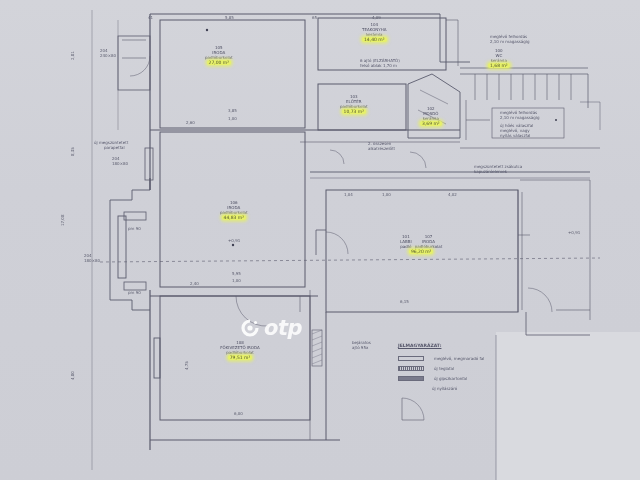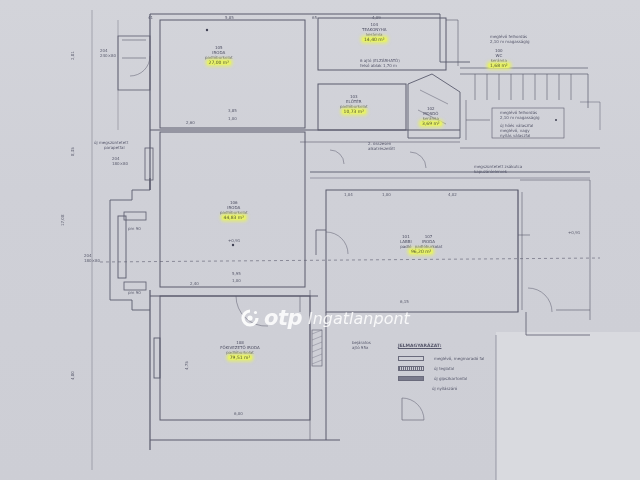--- a/index.html
+++ b/index.html
@@ -29,7 +29,7 @@
   .dim { position: absolute; font-size: 4px; color: #5b5c6e; white-space: nowrap; }
   .vdim { position: absolute; font-size: 4px; color: #5b5c6e; white-space: nowrap; transform: rotate(-90deg); transform-origin: left top; }
   .watermark {
-    position: absolute; left: 240px; top: 306px; display: flex; align-items: center;
+    position: absolute; left: 240px; top: 316px; display: flex; align-items: center;
     color: rgba(255,255,255,0.85); gap: 4px;
   }
   .wm-logo { width: 20px; height: 20px; position: relative; }

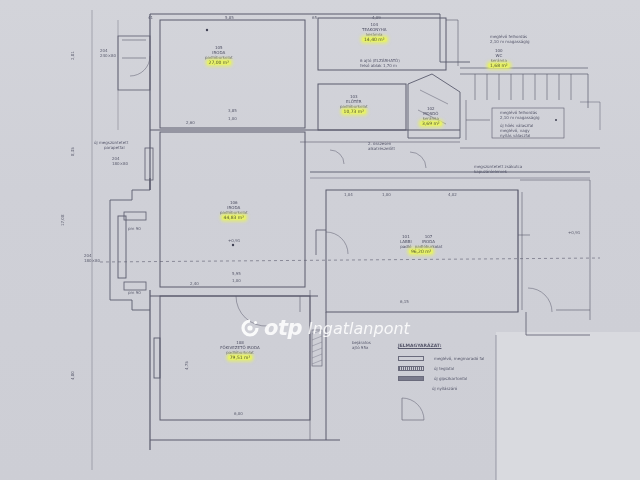--- a/index.html
+++ b/index.html
@@ -297,7 +297,6 @@
     </svg>
   </div>
   <span class="wm-text-brand">otp</span>
-  <span class="wm-text-sub">Ingatlanpont</span>
 </div>
 
 <div class="legend">

